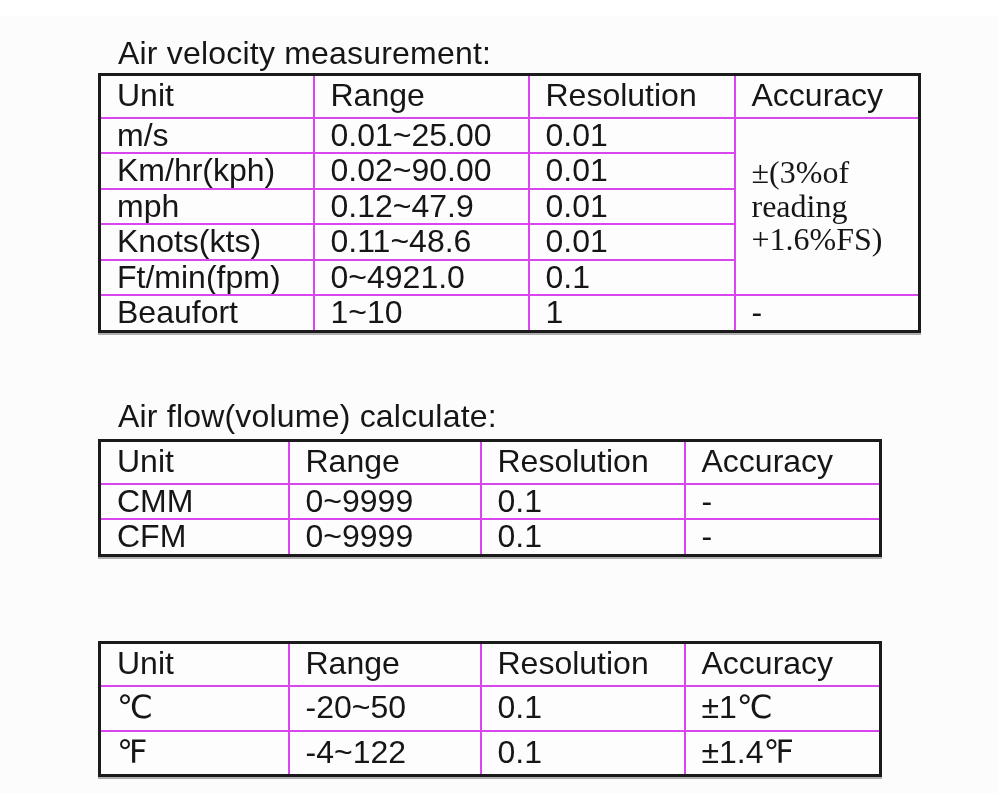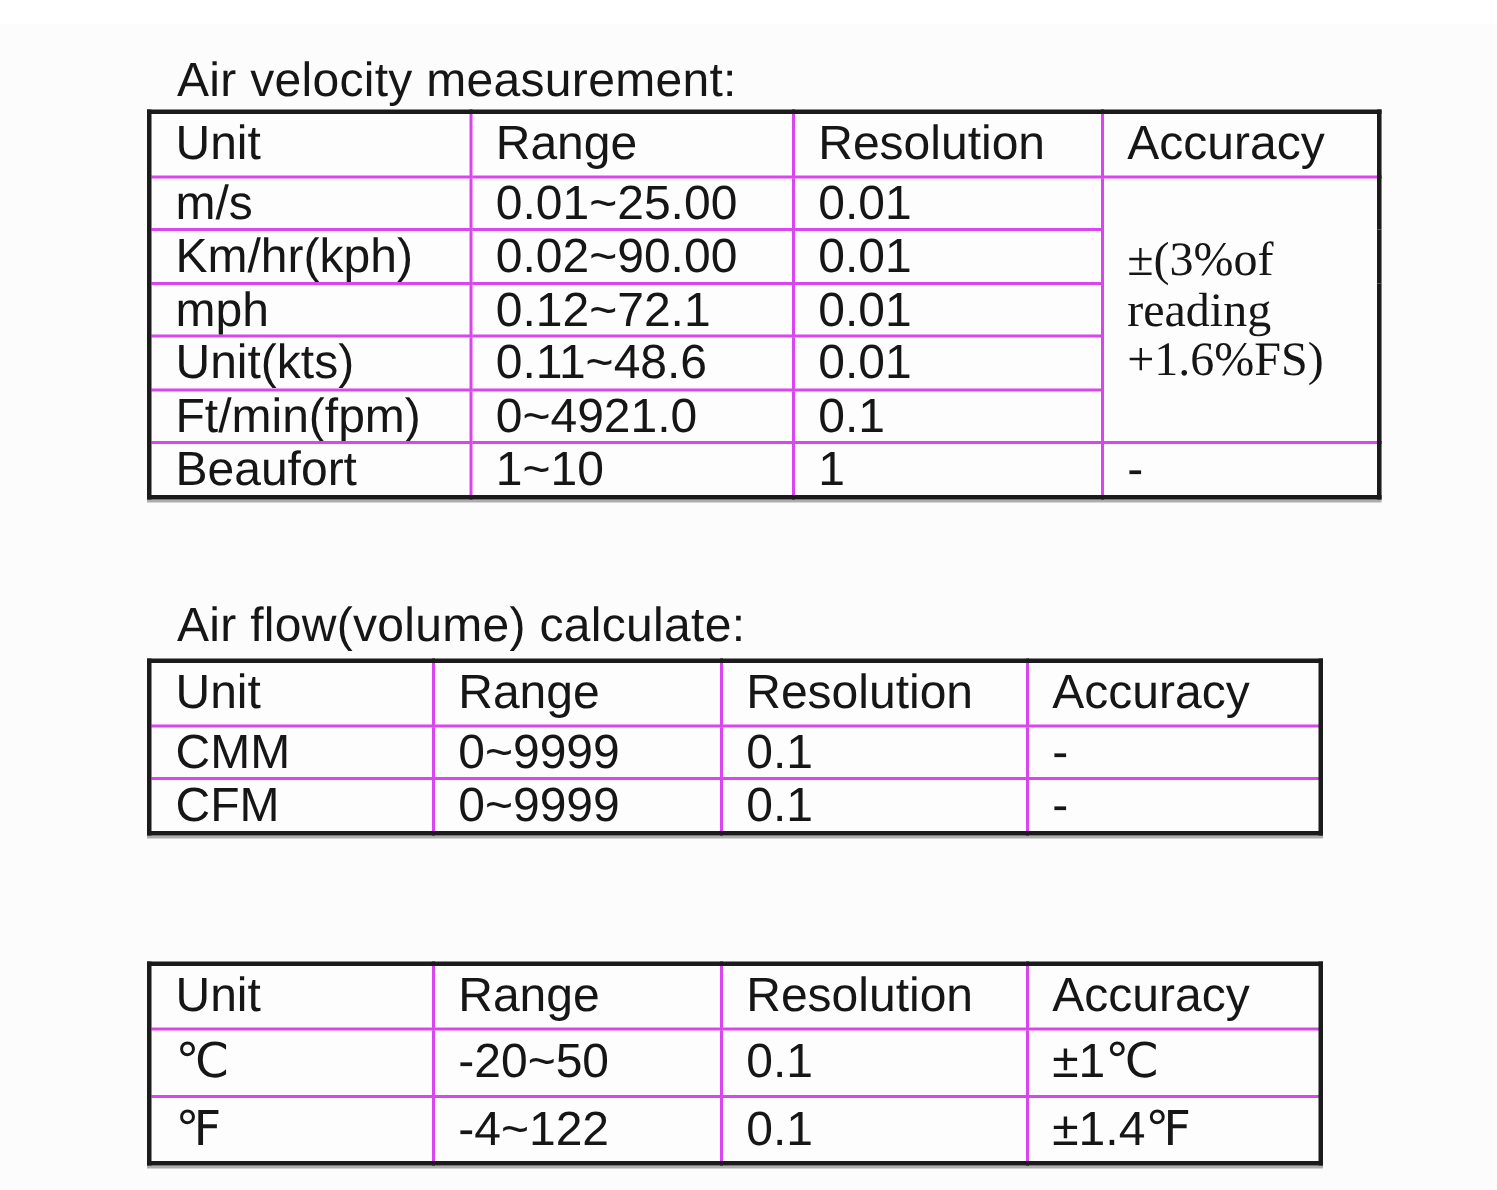--- a/index.html
+++ b/index.html
@@ -85,7 +85,7 @@
     </tr>
     <tr class="data">
       <td>mph</td>
-      <td>0.12~72.1</td>
+      <td>0.12~47.9</td>
       <td>0.01</td>
     </tr>
     <tr class="data">

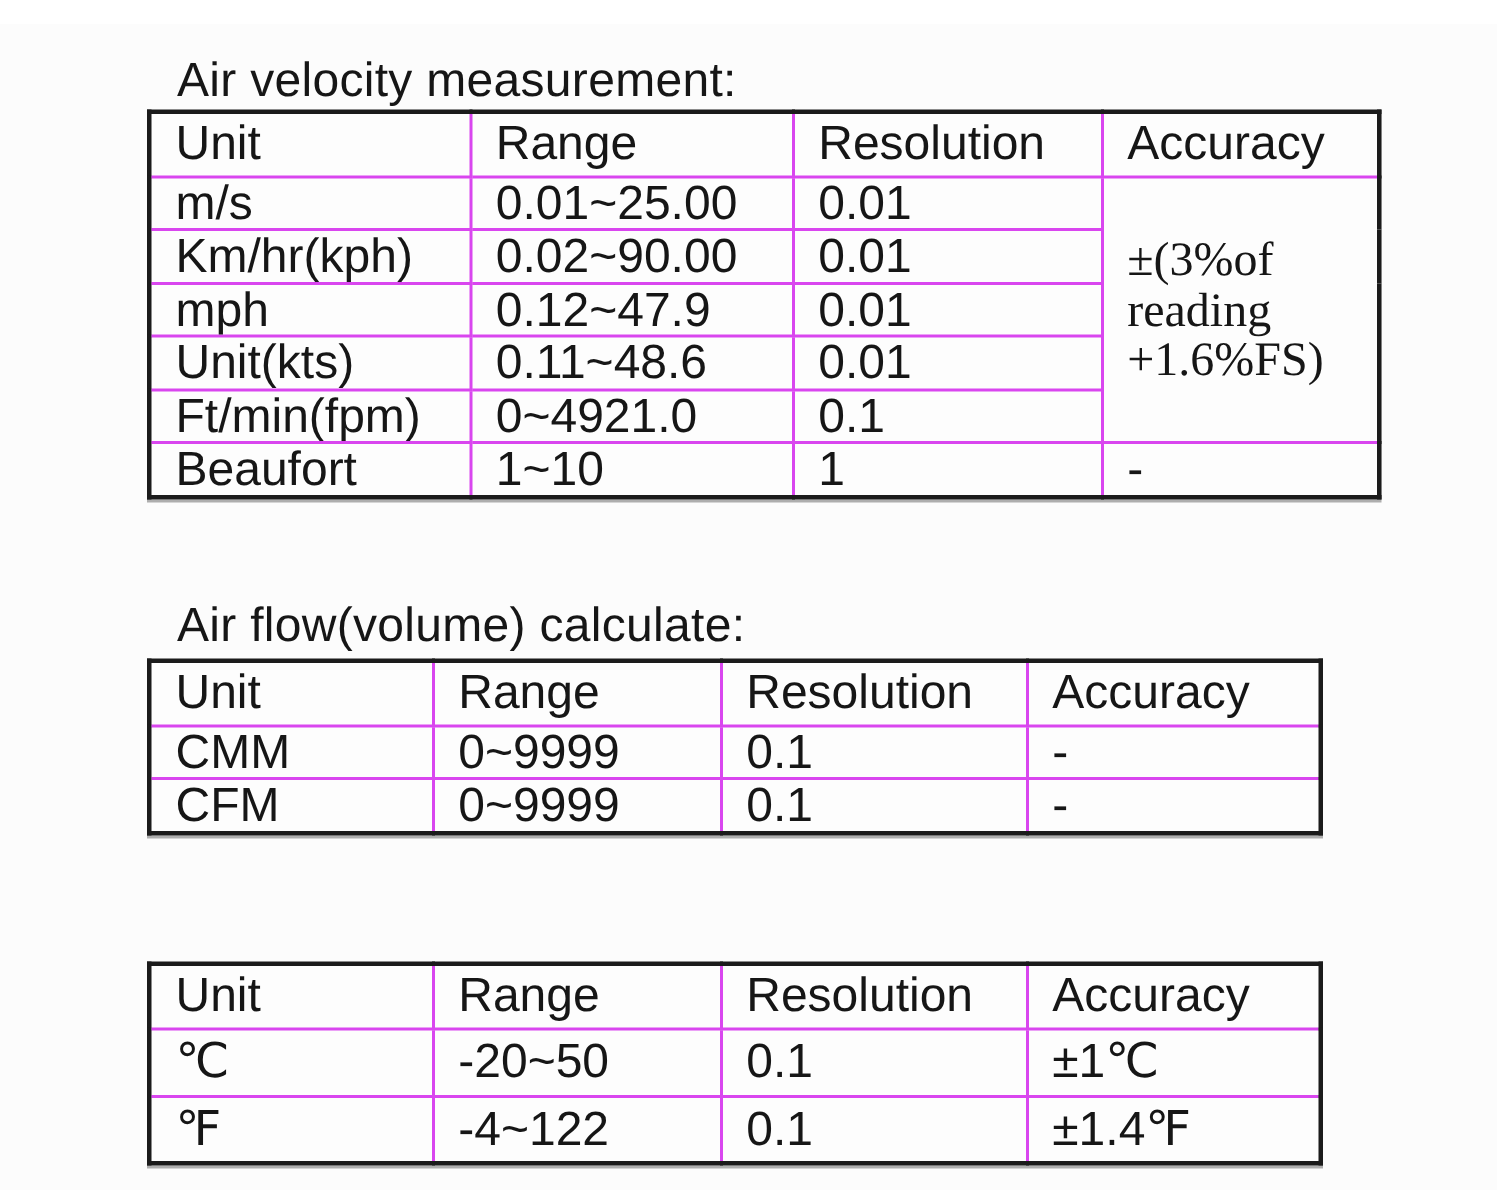--- a/index.html
+++ b/index.html
@@ -89,7 +89,7 @@
       <td>0.01</td>
     </tr>
     <tr class="data">
-      <td>Unit(kts)</td>
+      <td>Knots(kts)</td>
       <td>0.11~48.6</td>
       <td>0.01</td>
     </tr>

